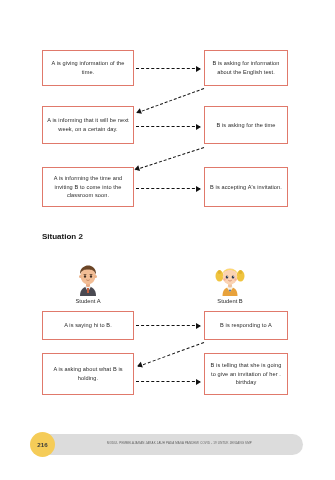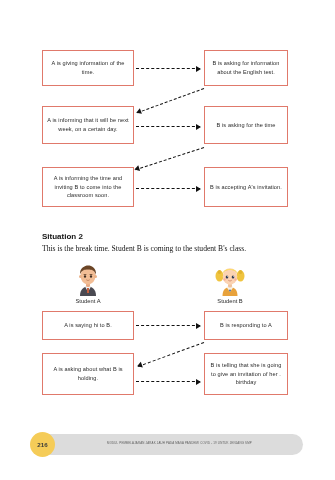--- a/index.html
+++ b/index.html
@@ -146,7 +146,6 @@
 
   <h3 class="sit-title" style="left:42px; top:232px;">Situation 2</h3>
 
-  <p class="sit-desc" style="left:42px; top:244px;">This is the break time. Student B is coming to the student B's class.</p>
 
   <div class="avatar-wrap" style="left:58px; top:262px;">
     <div class="avatar">

